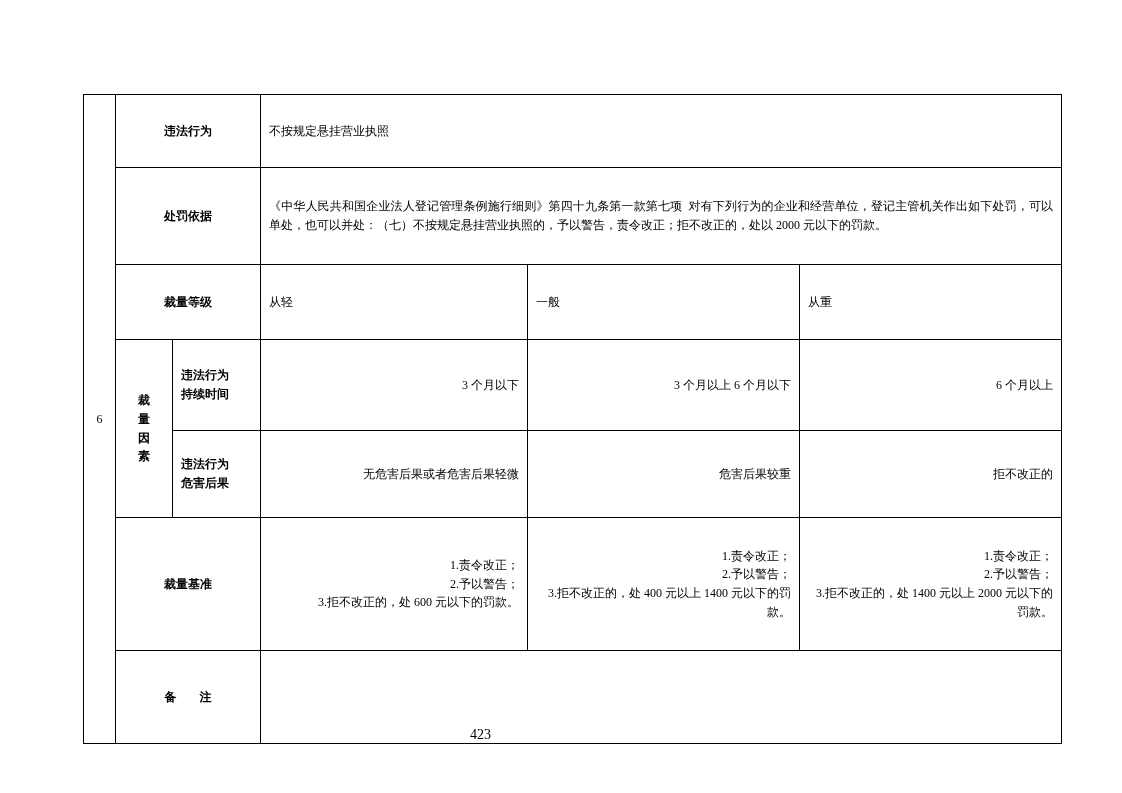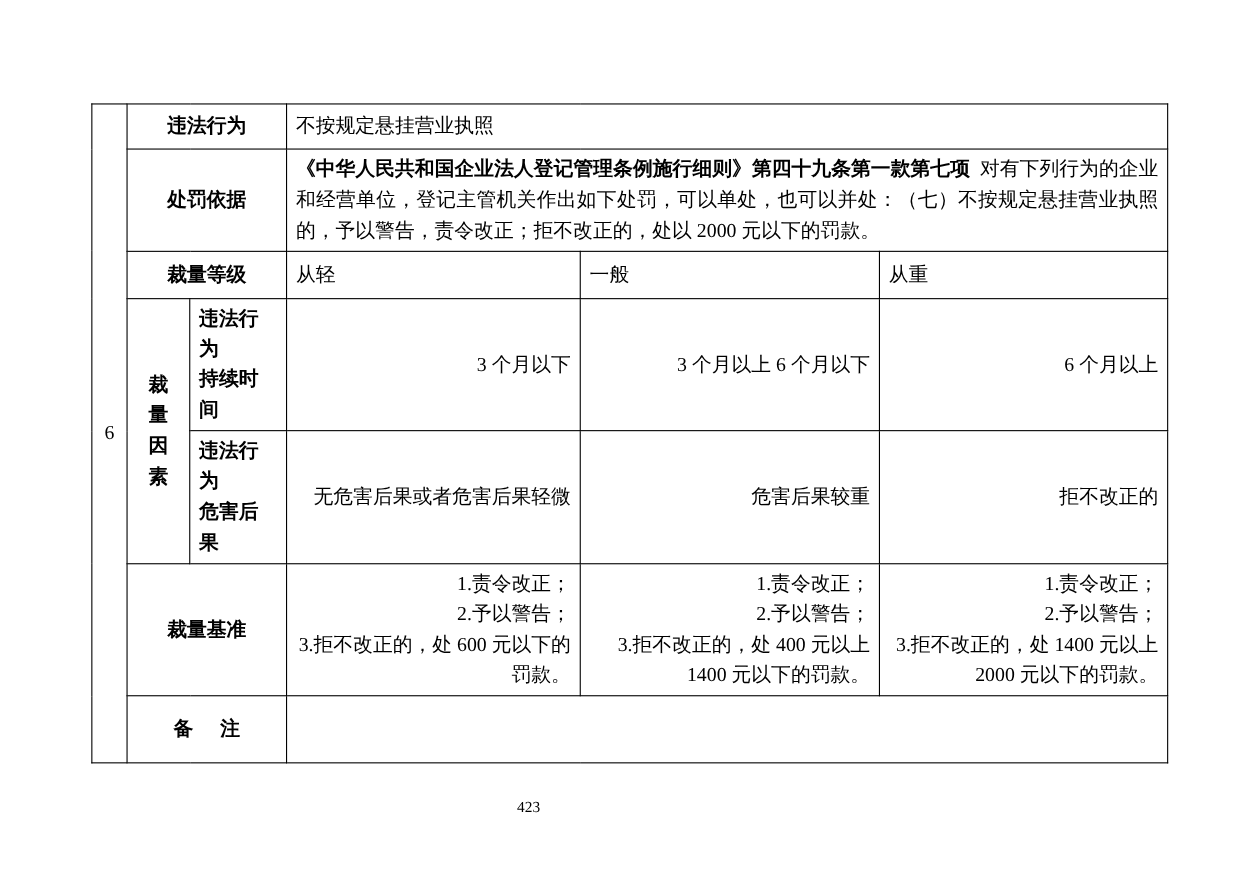--- a/index.html
+++ b/index.html
@@ -33,9 +33,9 @@
   table.doc-table td {
     border: 1px solid #000000;
     vertical-align: middle;
-    font-size: 18px;
+    font-size: 12px;
     line-height: 1.55;
-    padding: 4px 8px;
+    padding: 20px 8px;
   }
   .c-index {
     width: 32px;

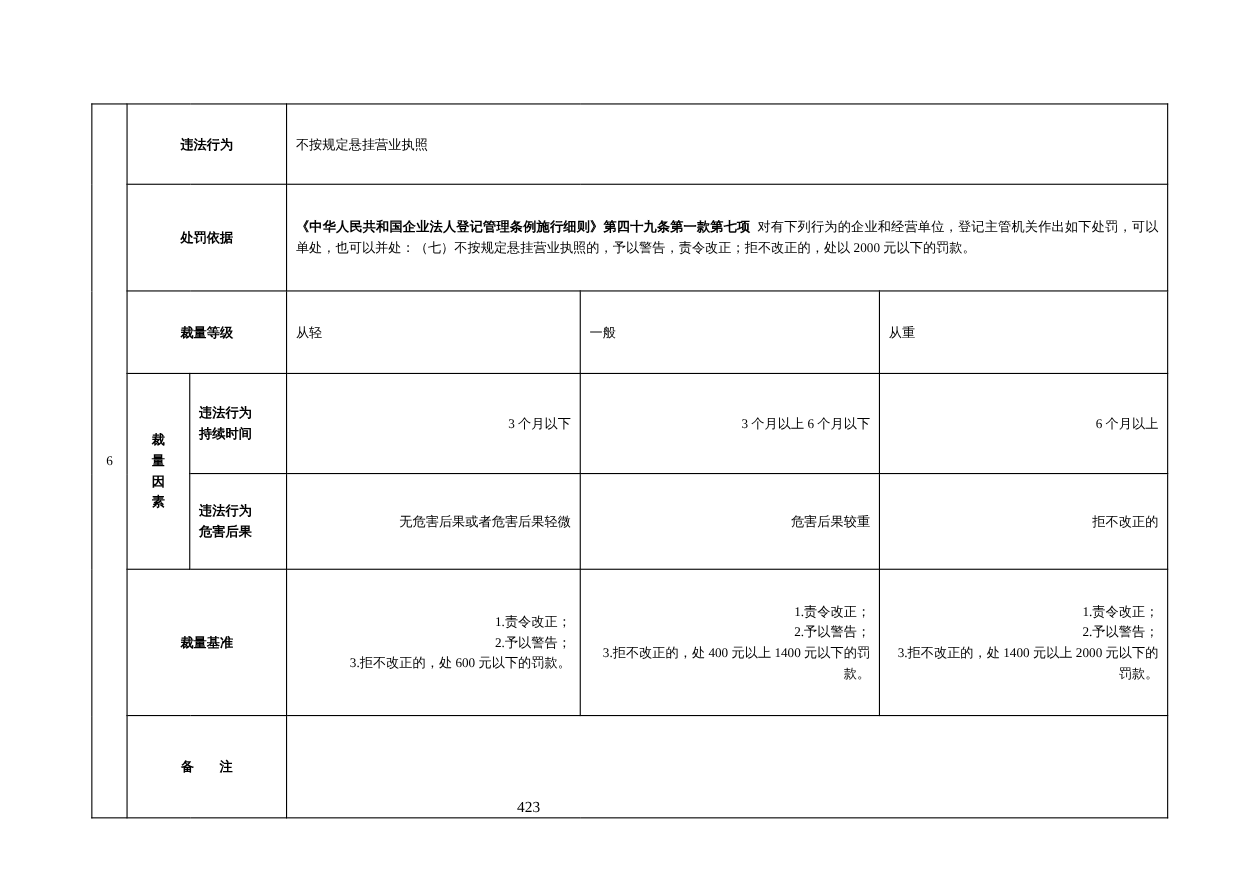--- a/index.html
+++ b/index.html
@@ -80,7 +80,7 @@
     font-size: 14.5px;
   }
   .body-text b {
-    font-weight: bold;
+    font-weight: normal;
   }
   .multi-line {
     line-height: 1.55;

